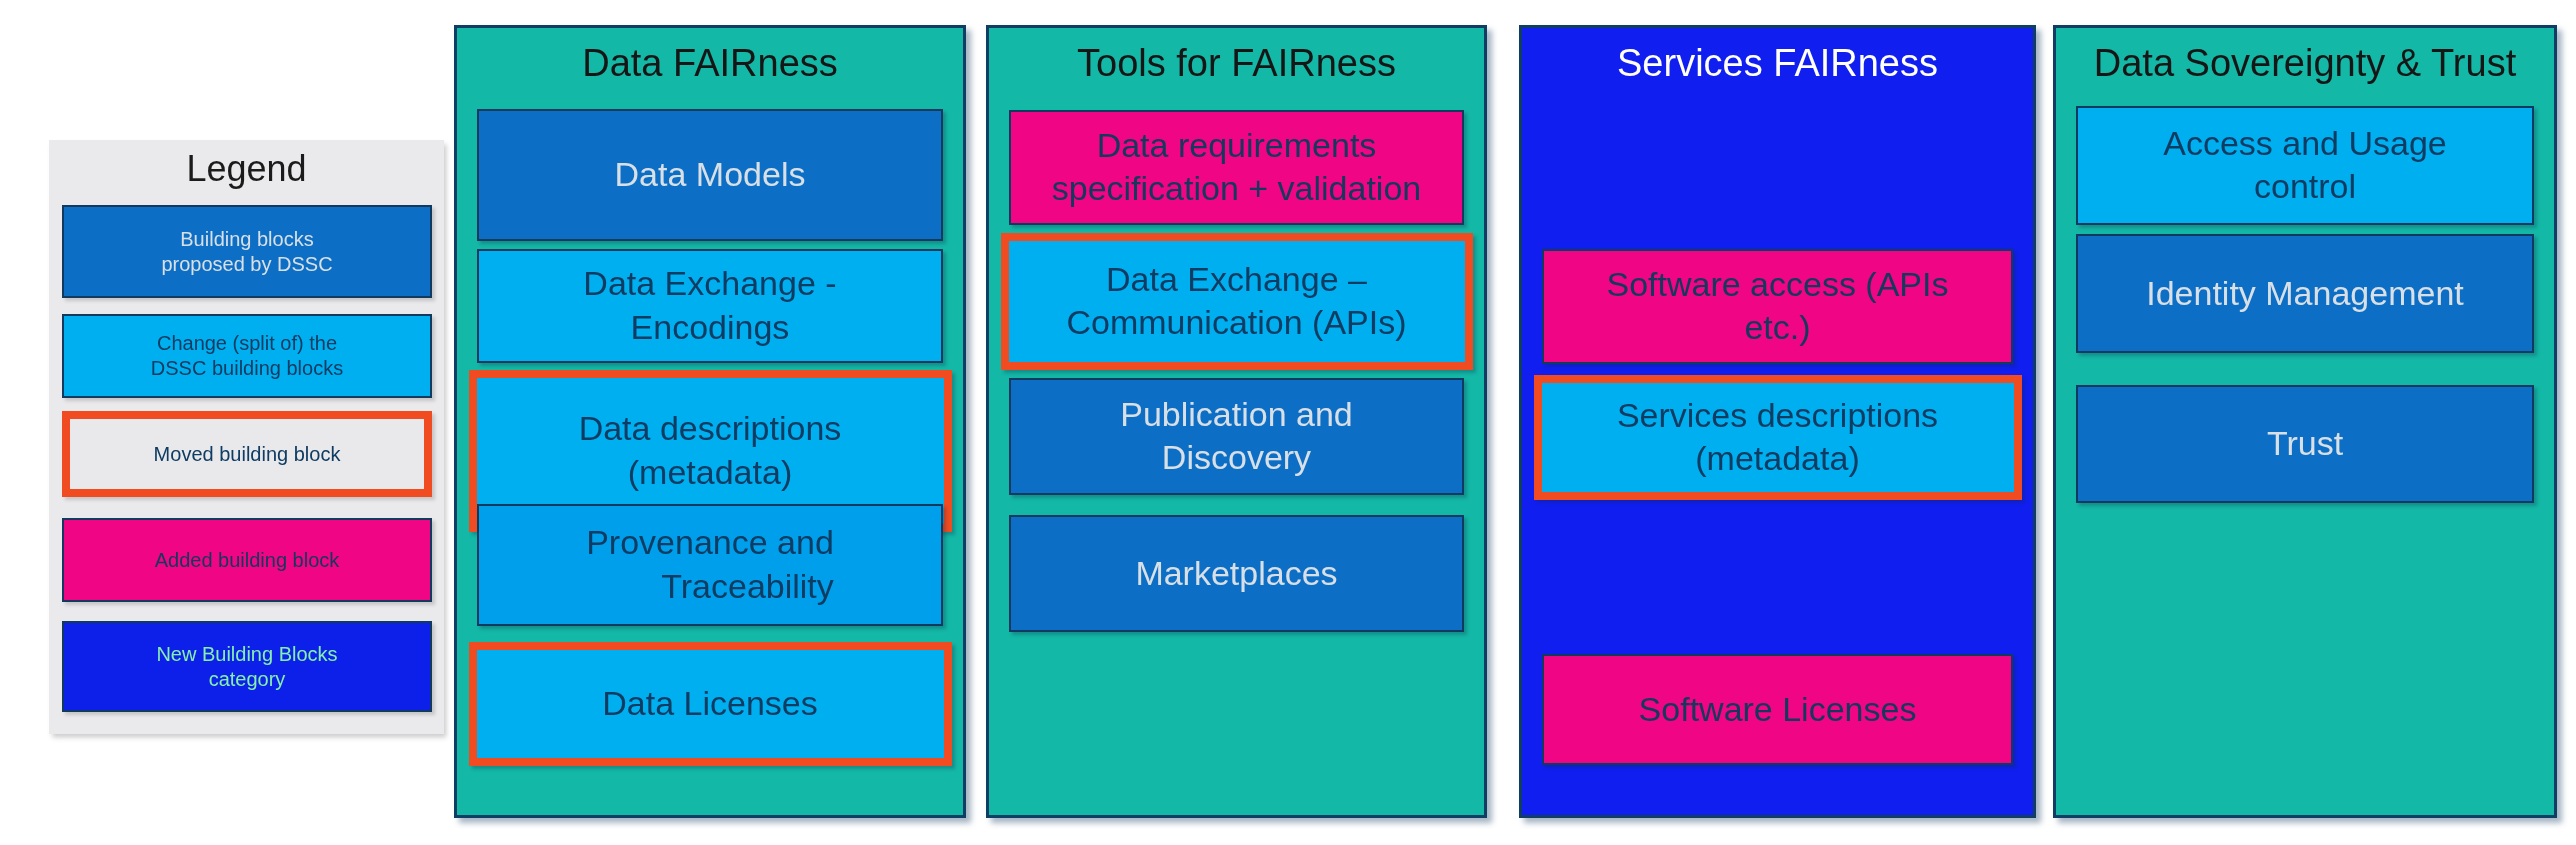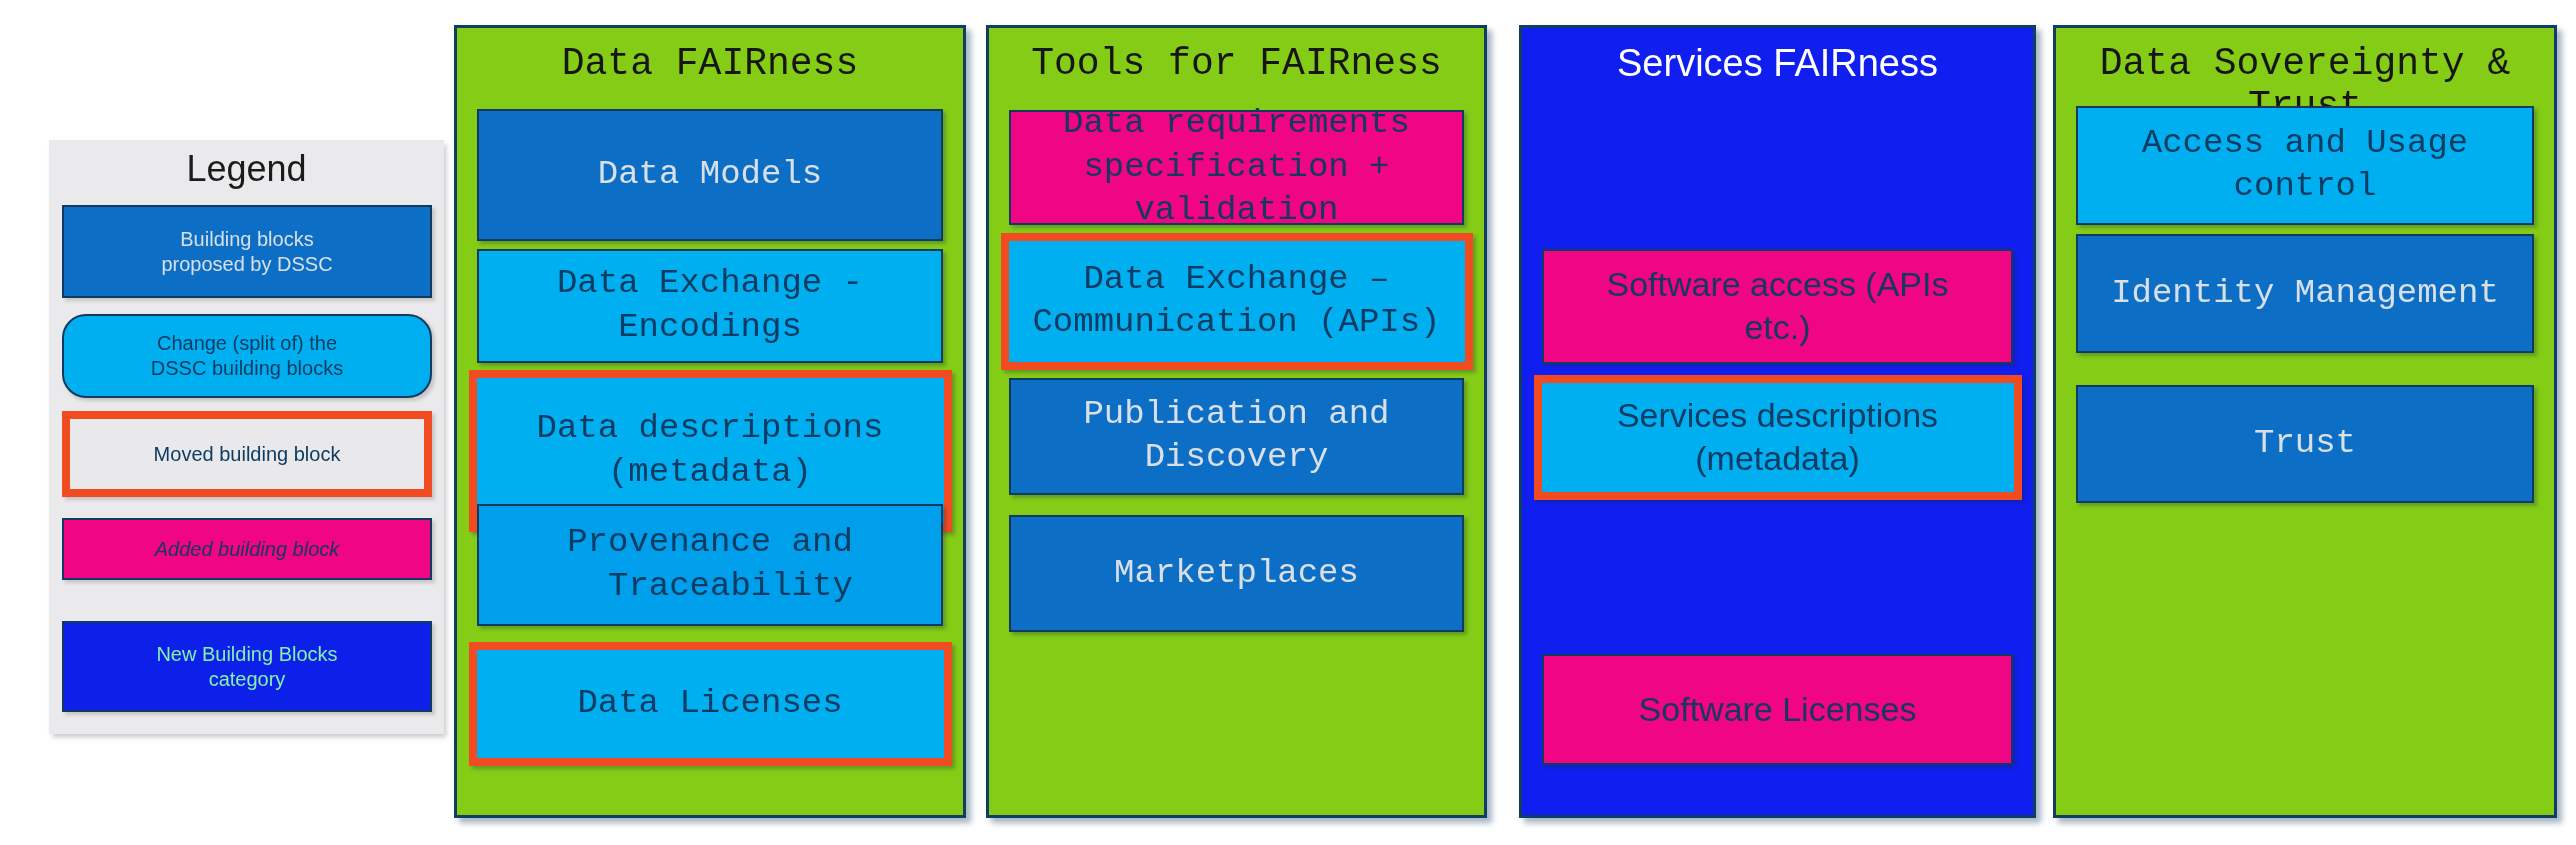--- a/index.html
+++ b/index.html
@@ -27,7 +27,7 @@
     position:absolute;top:24.6px;height:793px;box-sizing:border-box;
     border:3.3px solid #0F3D63;box-shadow:4.9px 4.9px 5.7px rgba(60,90,125,0.45);
   }
-  .t-teal{background:#84cc16;font-family:Liberation Mono, monospace;}
+  .t-teal{background:#14b8a6;}
   .t-blue{background:#101FF0;}
   .col-title{
     position:absolute;top:14.7px;left:0;width:100%;text-align:center;font-size:38px;

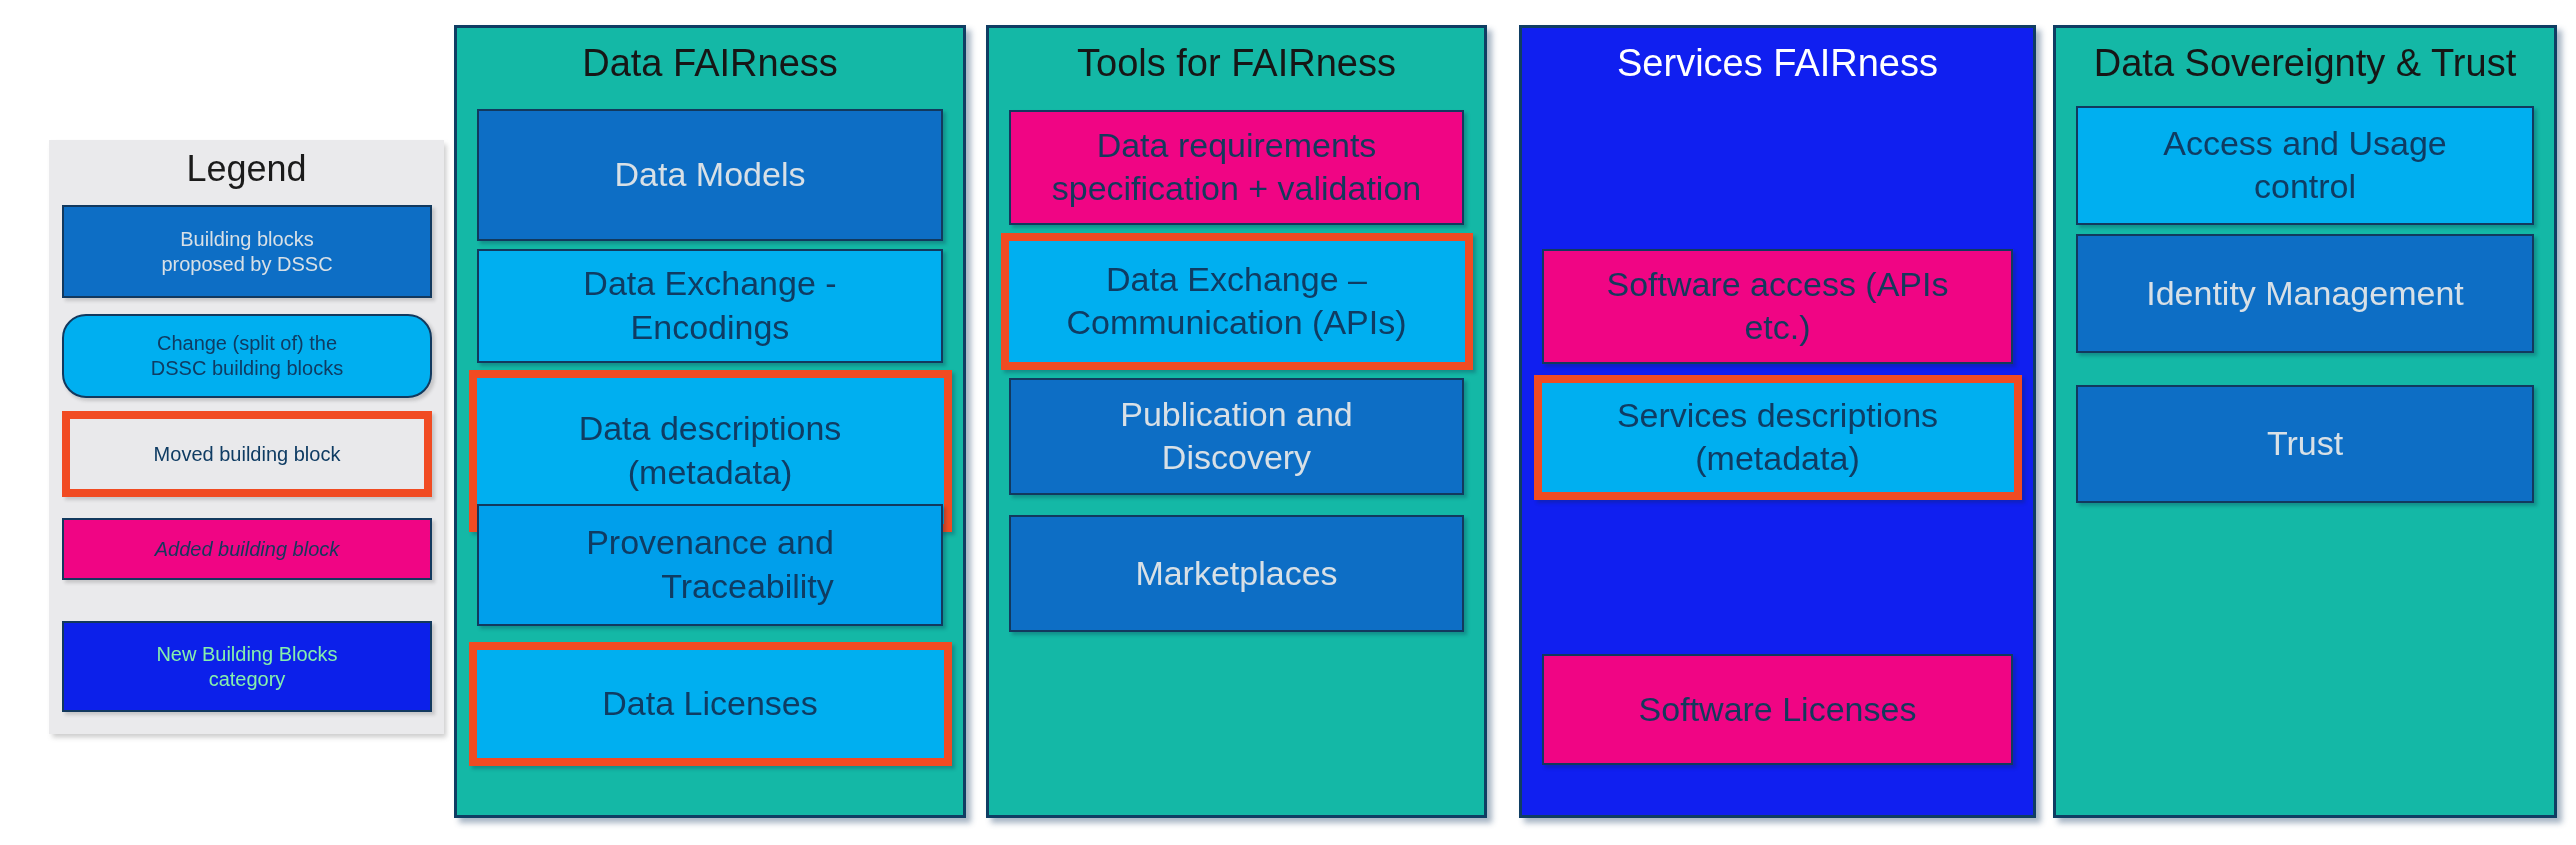--- a/index.html
+++ b/index.html
@@ -61,7 +61,7 @@
     <div id="legend-items">
         <div class="legend-item s-dark-blue" style="top: 65px; height: 93px;">Building blocks
 proposed by DSSC</div>
-        <div class="legend-item s-light-blue" style="top: 174px; height: 84px; border-radius: 24px;">Change (split of) the
+        <div class="legend-item s-light-blue" style="top: 174px; height: 84px;">Change (split of) the
 DSSC building blocks</div>
         <div class="legend-item s-moved orange" style="top: 271px; height: 86px;">Moved building block</div>
         <div class="legend-item s-pink" style="top: 378px; height: 62px; font-style: italic;">Added building block</div>

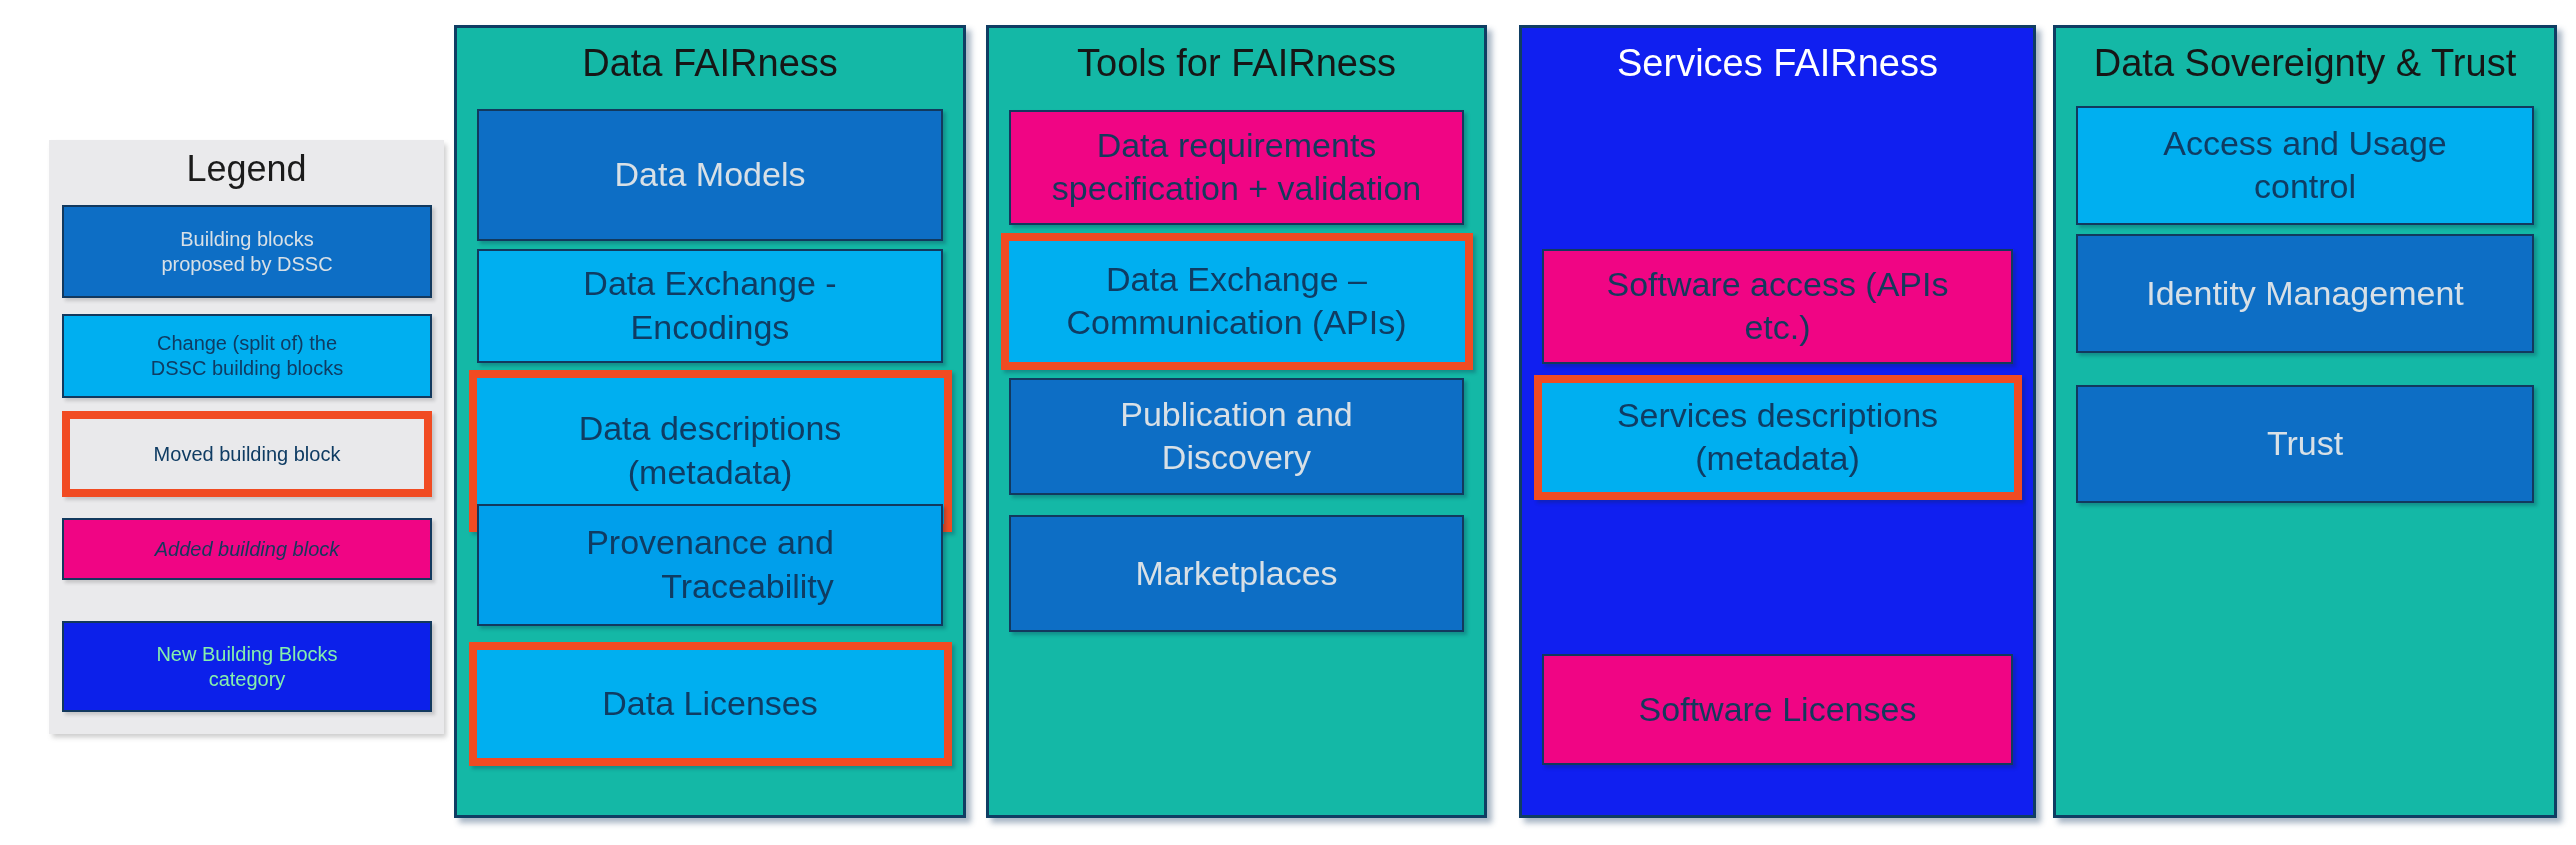--- a/index.html
+++ b/index.html
@@ -64,7 +64,7 @@
         <div class="legend-item s-light-blue" style="top: 174px; height: 84px;">Change (split of) the
 DSSC building blocks</div>
         <div class="legend-item s-moved orange" style="top: 271px; height: 86px;">Moved building block</div>
-        <div class="legend-item s-pink" style="top: 378px; height: 62px; font-style: italic;">Added building block</div>
+        <div class="legend-item s-pink" style="top: 378px; height: 84px;">Added building block</div>
         <div class="legend-item s-new-blue" style="top: 481px; height: 91px;">New Building Blocks
 category</div>
       </div>

